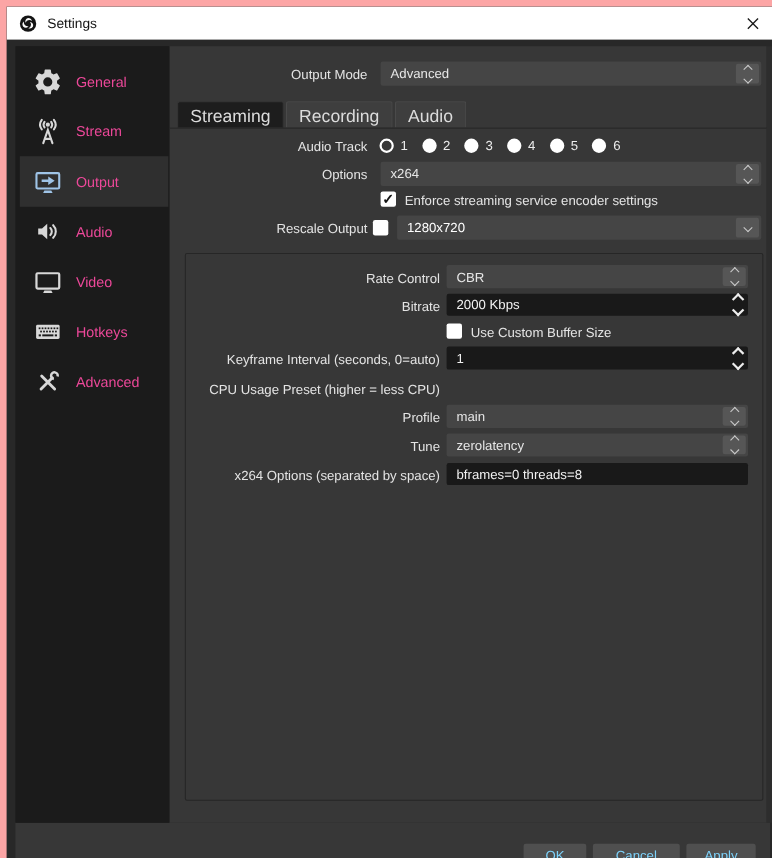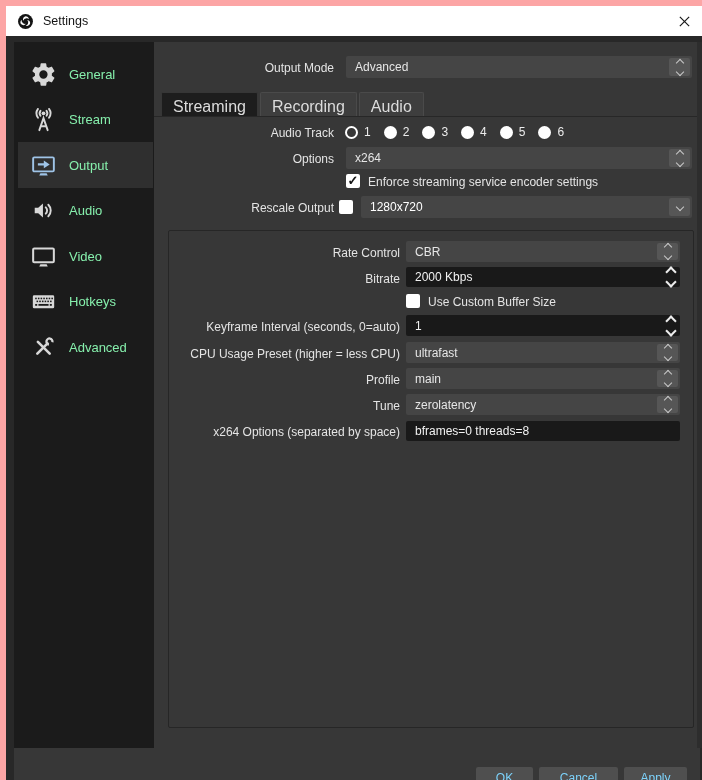--- a/index.html
+++ b/index.html
@@ -22,7 +22,7 @@
   .tasksliver{position:absolute;left:0;top:774px;width:702px;height:6px;background:#1c1c1c;}
   .tasksliver i{position:absolute;top:2px;height:3px;background:#777;}
   
-  .side-item{position:absolute;left:4px;right:1px;height:46px;display:flex;align-items:center;gap:11px;padding-left:10px;color:#86efac;font-size:13px;cursor:default;}
+  .side-item{position:absolute;left:4px;right:1px;height:46px;display:flex;align-items:center;gap:11px;padding-left:10px;color:#ec4899;font-size:13px;cursor:default;}
   .side-item.selected{background:#2f2f2f;}
   .side-icon{width:30px;display:flex;justify-content:center;}
   

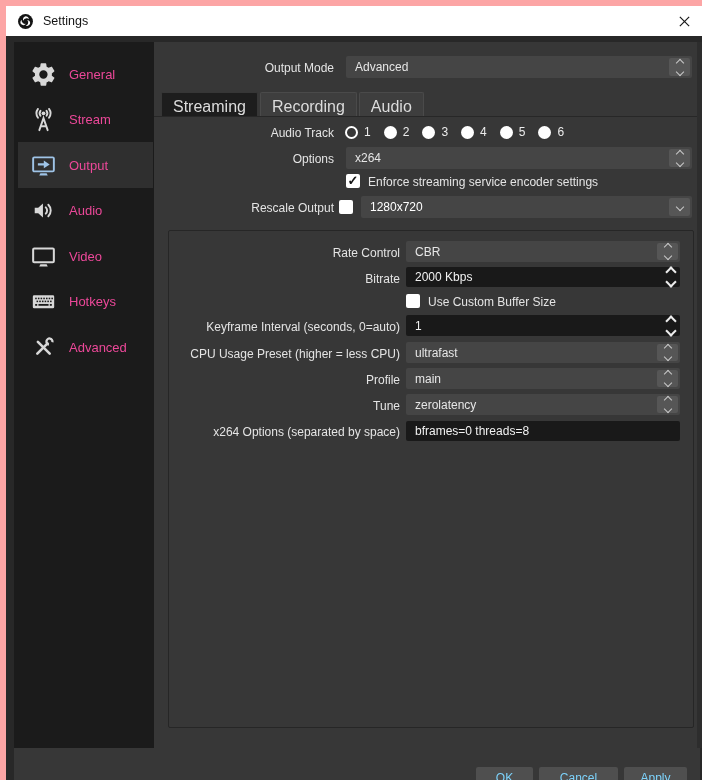--- a/index.html
+++ b/index.html
@@ -278,13 +278,6 @@
   </div>
 
   <div class="flabel" style="left:170px;top:341px;width:224px">CPU Usage Preset (higher = less CPU)</div>
-  <div class="combo" style="left:400px;top:336px;width:274px;height:21px">
-    <span>ultrafast</span>
-    <span class="combo-spin">
-        <i class="chev up"></i>
-        <i class="chev down"></i>
-      </span>
-  </div>
 
   <div class="flabel" style="left:170px;top:367px;width:224px">Profile</div>
   <div class="combo" style="left:400px;top:362px;width:274px;height:21px">

